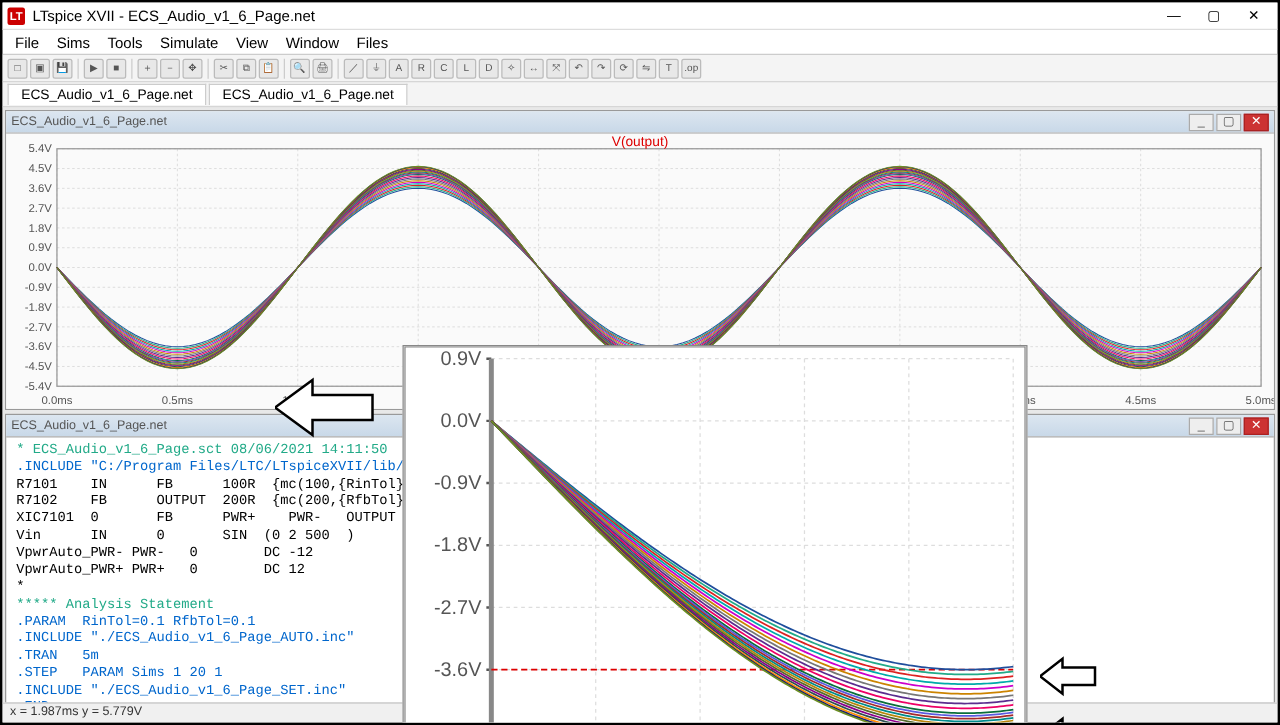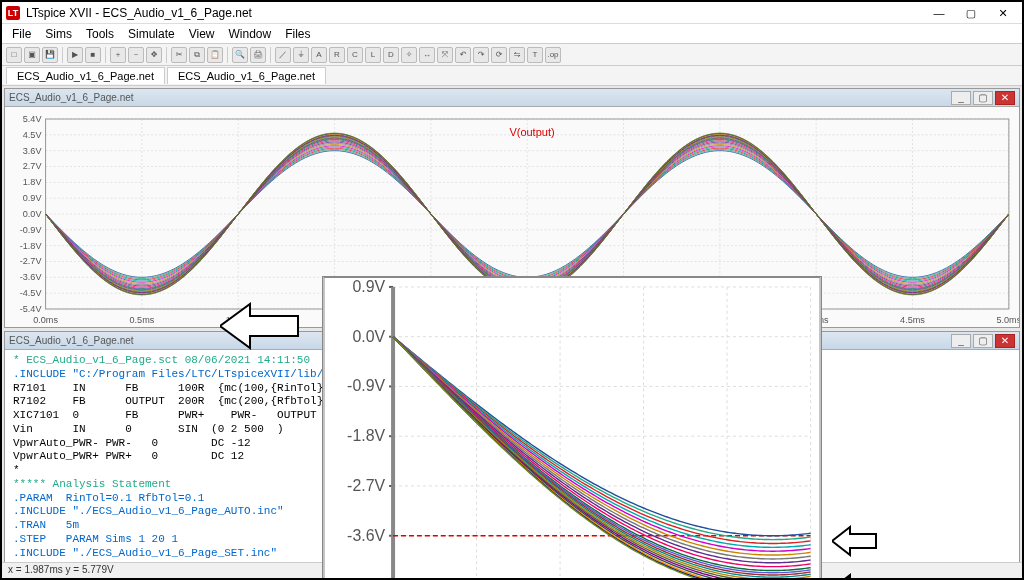--- a/index.html
+++ b/index.html
@@ -25,7 +25,7 @@
 .pane-header .pbtn.close-p { background: #c33; color: #fff; border-color: #a22; }
 .plot-pane { height: 240px; }
 .plot-area { height: calc(100% - 18px); position: relative; background: #fafafa; }
-.plot-title { position: absolute; top: 19px; left: 50%; transform: translateX(-50%); font-size: 11px; color: #d00; margin-left: 20px; }
+.plot-title { position: absolute; top: 1px; left: 50%; transform: translateX(-50%); font-size: 11px; color: #d00; }
 .plot-svg { width: 100%; height: 100%; }
 .net-pane { height: 232px; }
 .net-body { padding: 4px 8px; font-family: "Courier New", monospace; font-size: 11px; line-height: 1.25; white-space: pre; overflow: hidden; }

